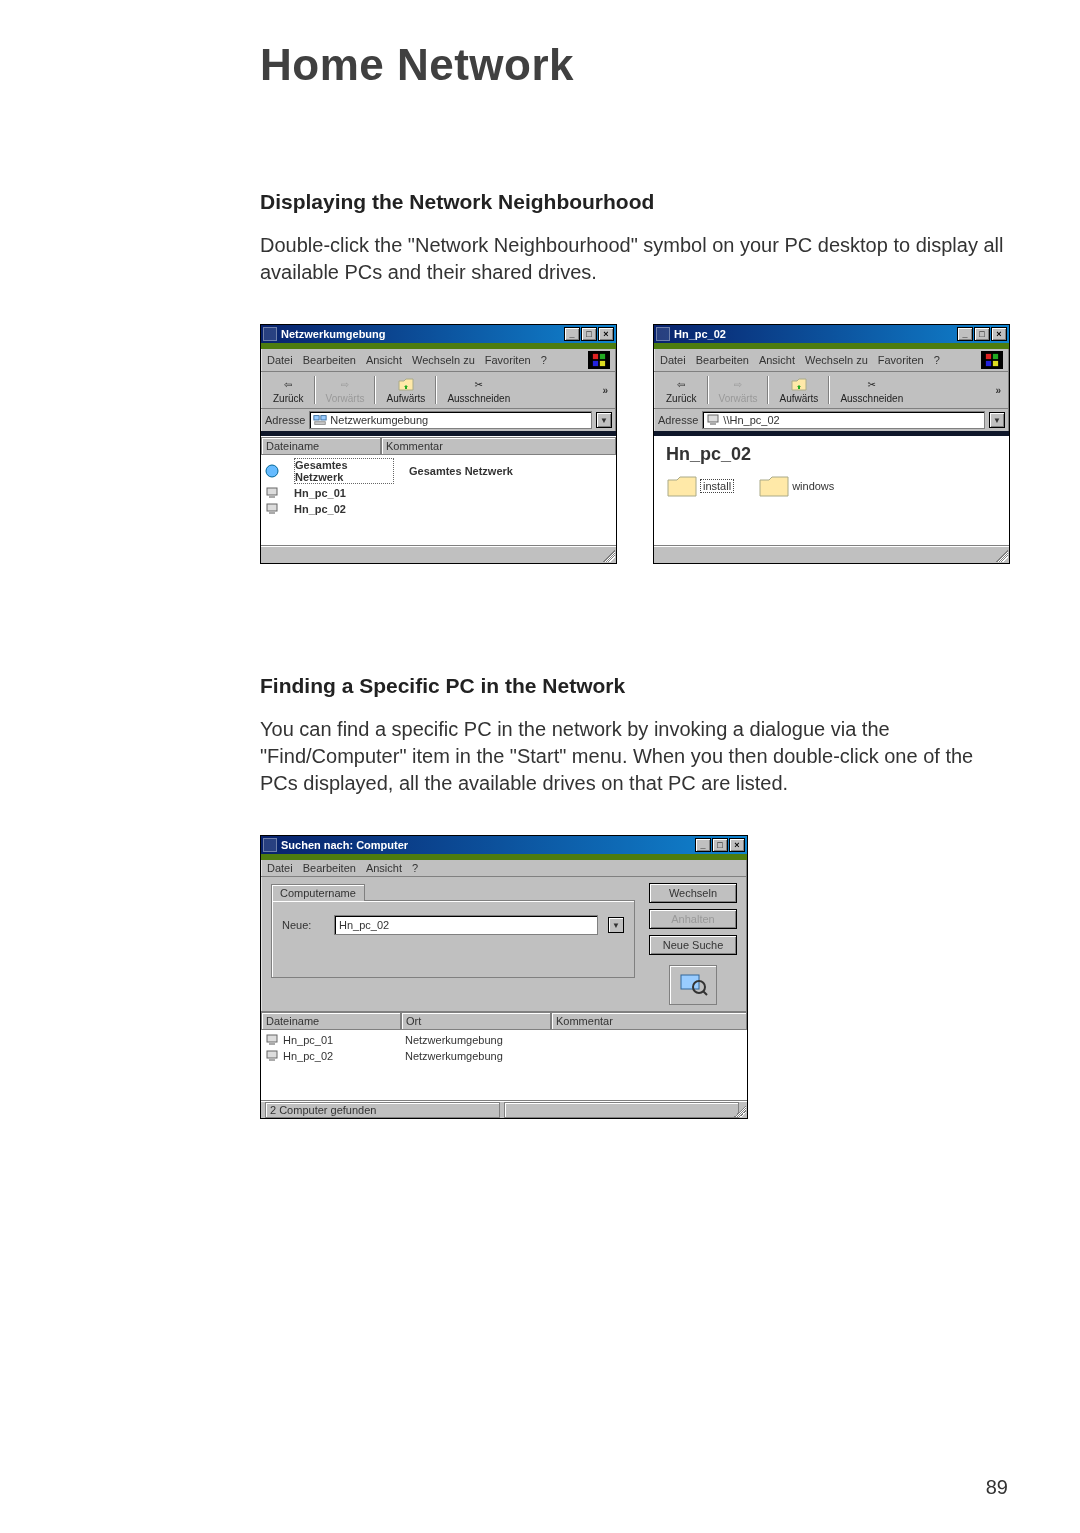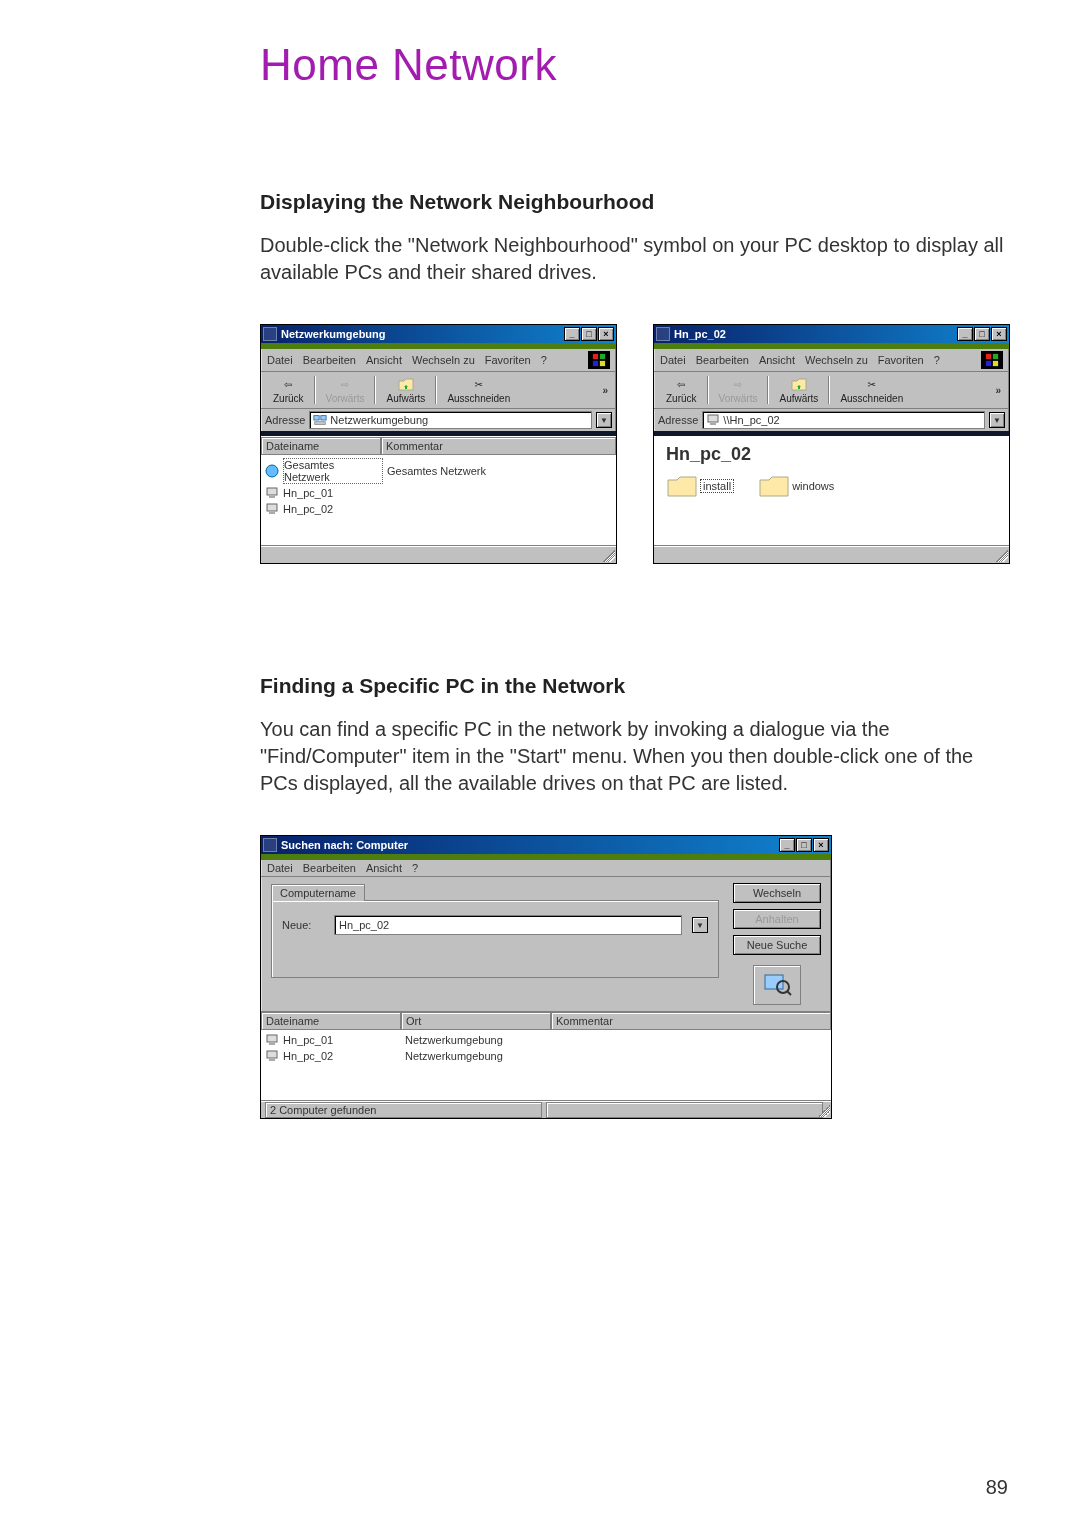--- a/index.html
+++ b/index.html
@@ -14,8 +14,8 @@
   }
   .page-title {
     font-size: 44px;
-    font-weight: 400;
-    color: #a21caf;
+    font-weight: 700;
+    color: #404040;
     margin-left: 190px;
     letter-spacing: 0.5px;
     margin-bottom: 100px;

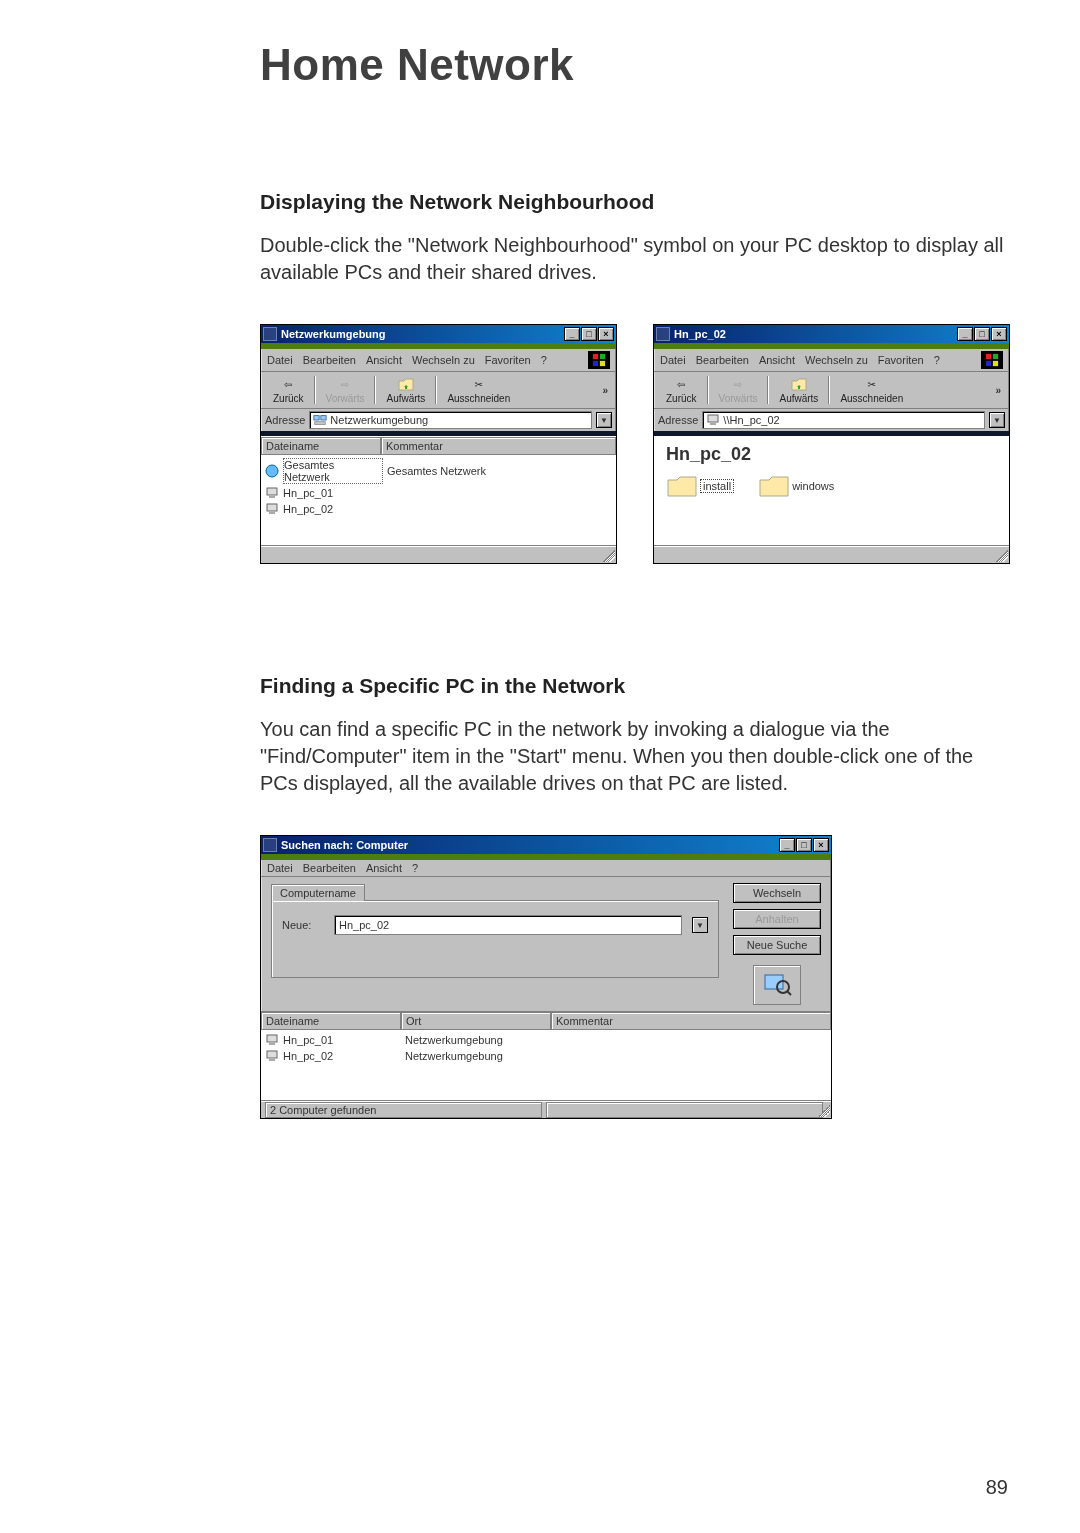--- a/index.html
+++ b/index.html
@@ -160,7 +160,7 @@
     padding: 2px 4px;
     min-height: 90px;
   }
-  .li-row { display: flex; gap: 4px; align-items: center; font-size: 11px; padding: 1px 0; }
+  .li-row { display: flex; gap: 15px; align-items: center; font-size: 11px; padding: 1px 0; font-weight: bold; }
   .li-icon { width: 14px; height: 14px; }
   .statusbar {
     height: 18px;

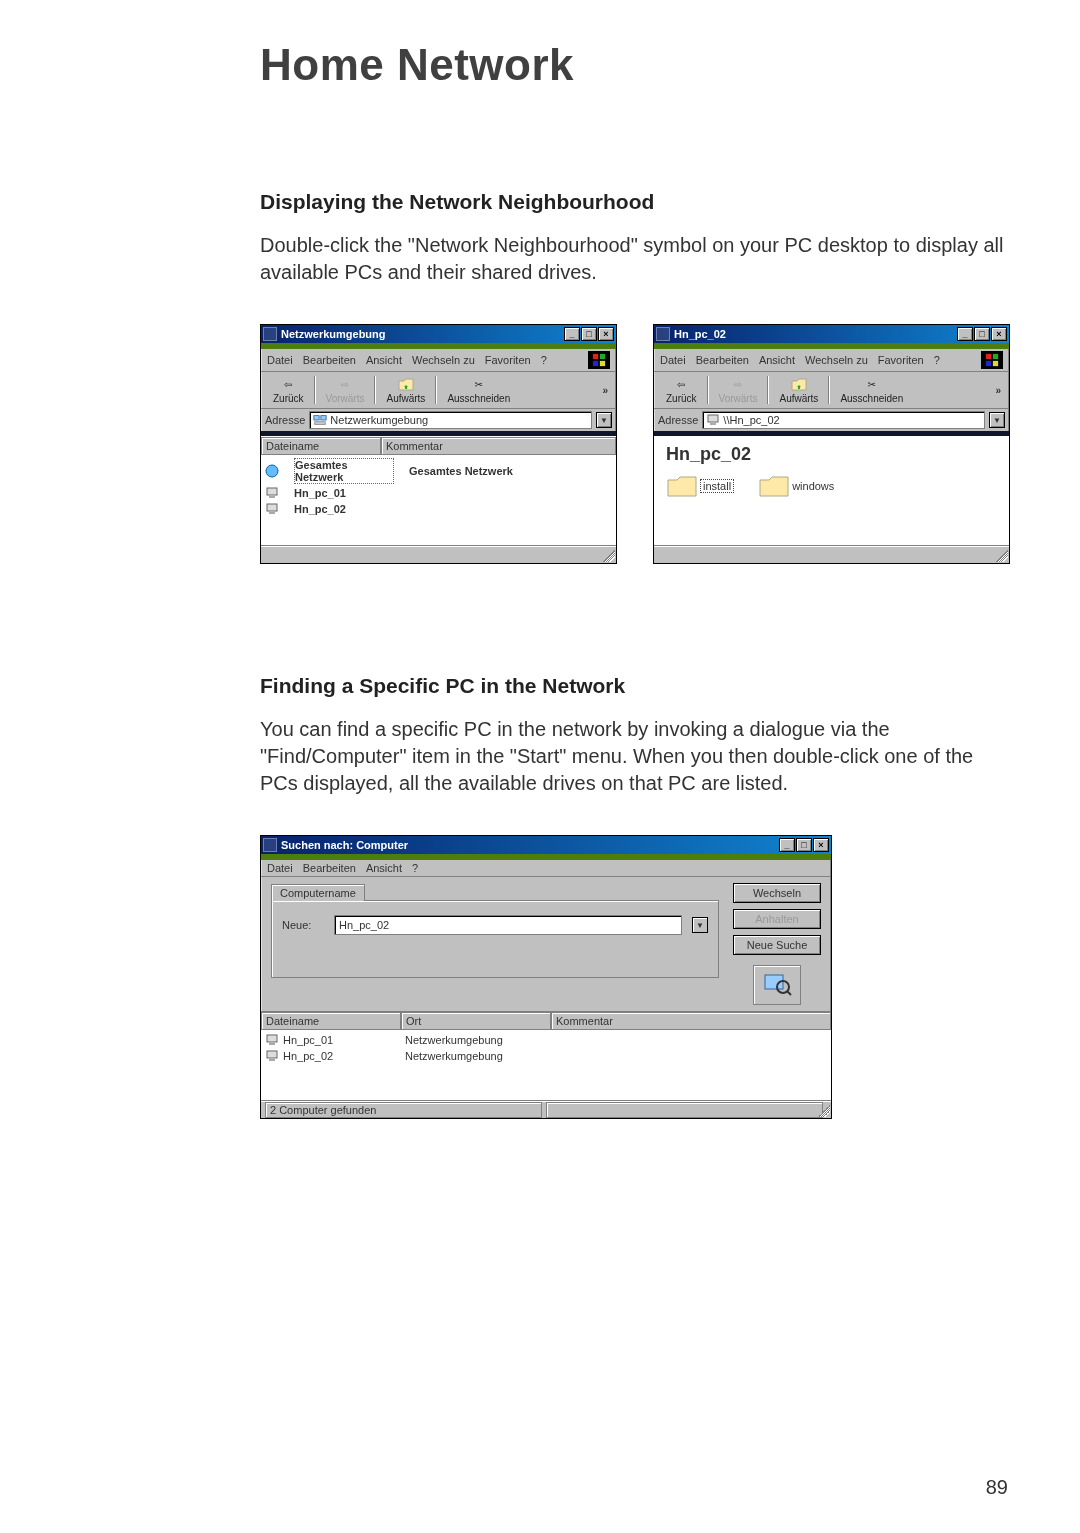--- a/index.html
+++ b/index.html
@@ -499,7 +499,7 @@
     <div class="section-heading">Finding a Specific PC in the Network</div>
     <div class="body-text">You can find a specific PC in the network by invoking a dialogue via the "Find/Computer" item in the "Start" menu. When you then double-click one of the PCs displayed, all the available drives on that PC are listed.</div>
 
-    <div class="window" style="width:572px;">
+    <div class="window" style="width:488px;">
       <div class="titlebar">
         <span class="app-icon"></span>
         <span>Suchen nach: Computer</span>

